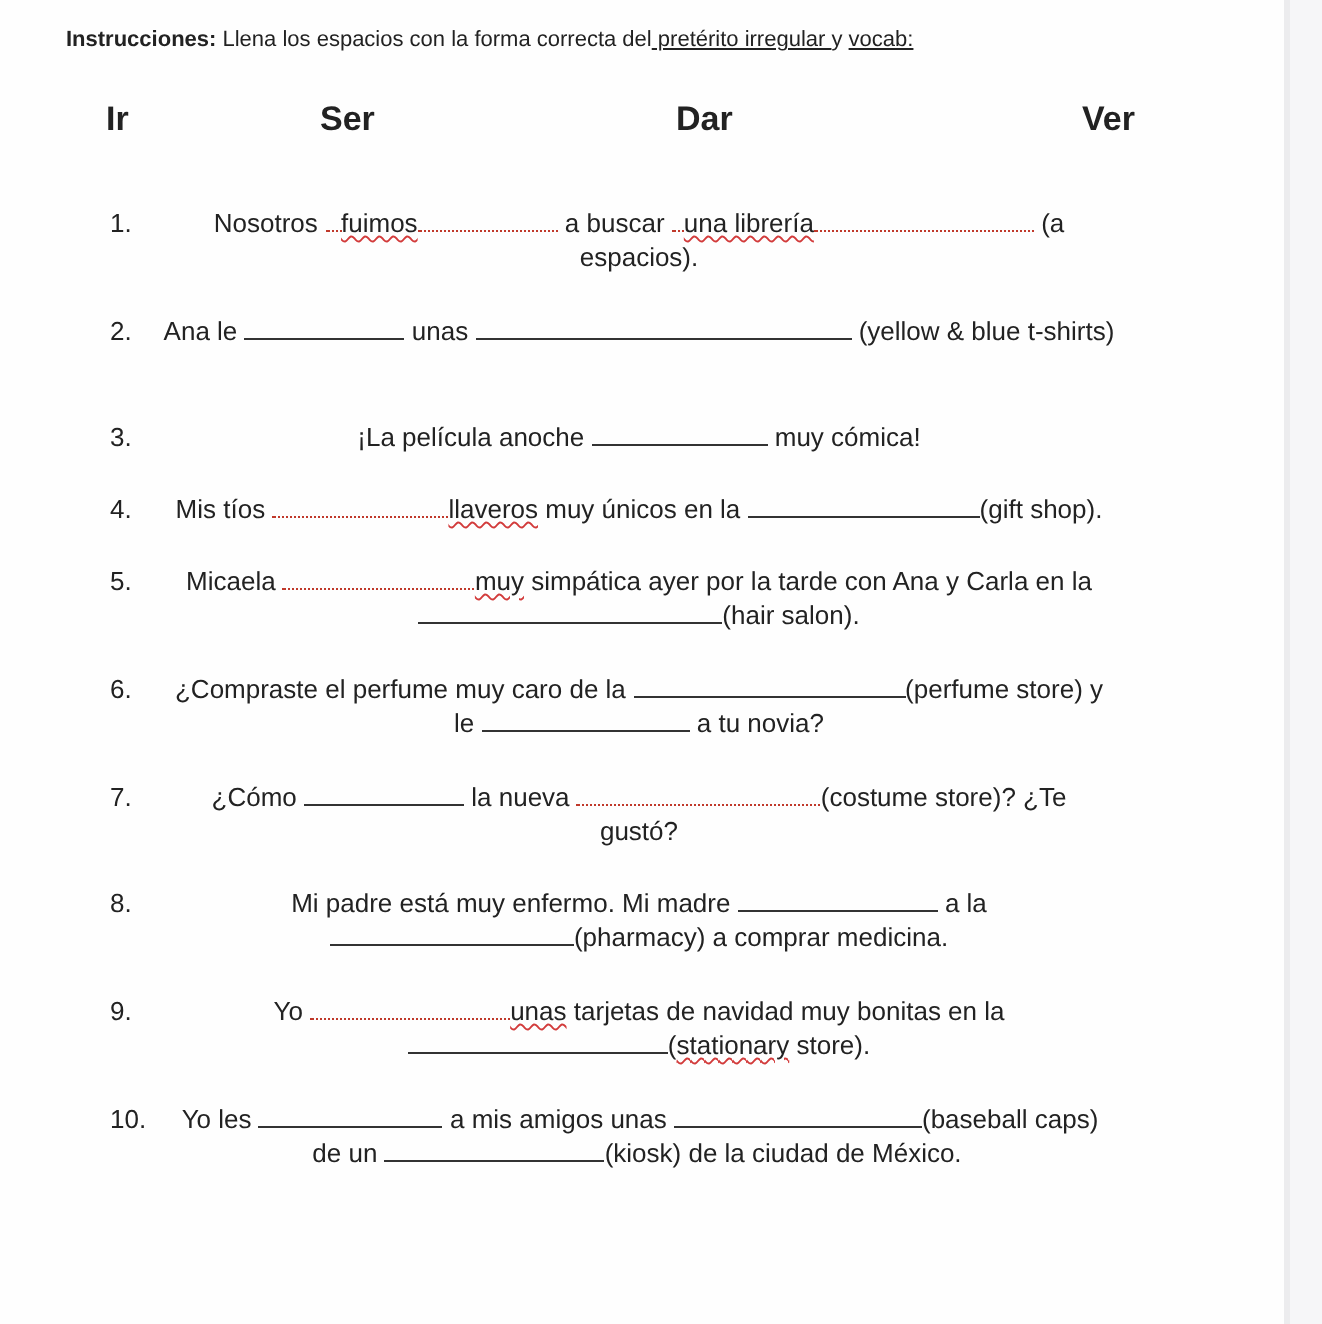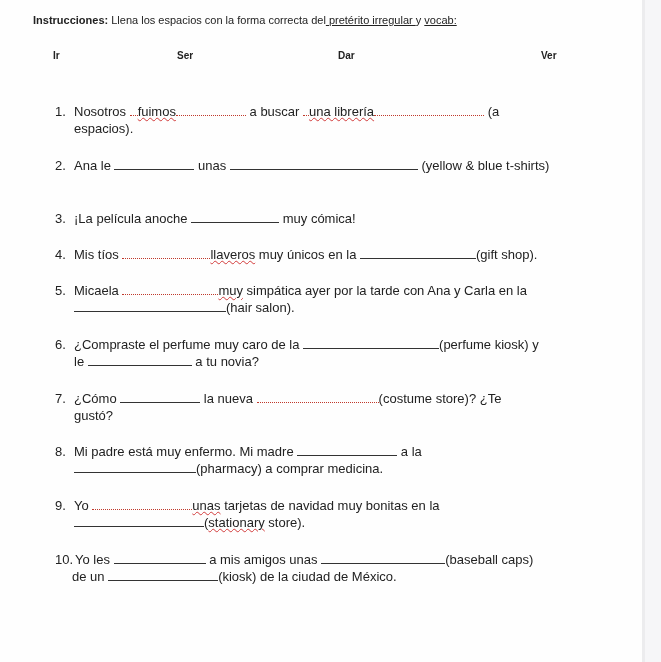--- a/index.html
+++ b/index.html
@@ -22,7 +22,7 @@
     }
     .instr b { font-weight: bold; }
     .u { text-decoration: underline; }
-    .verbs { position: absolute; top: 50px; font-size: 10px; font-weight: bold; padding-left: 20px; }
+    .verbs { position: absolute; top: 50px; font-size: 17px; font-weight: bold; padding-left: 20px; }
     .q {
       position: absolute; left: 55px; width: 510px; font-size: 13px; line-height: 17px;
     }

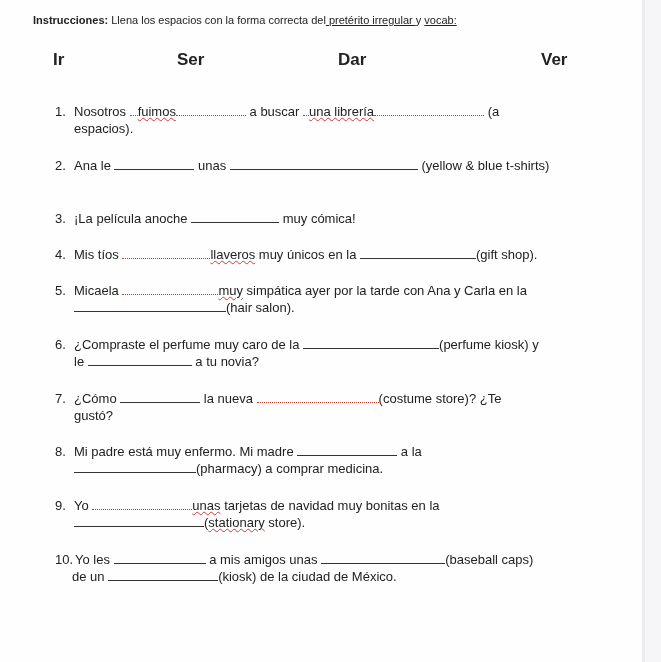--- a/index.html
+++ b/index.html
@@ -41,7 +41,7 @@
   </div>
 
   <div class="verbs" style="left:33px">Ir</div>
-  <div class="verbs" style="left:157px">Ser</div>
+  <div class="verbs" style="left:140px">Ser</div>
   <div class="verbs" style="left:318px">Dar</div>
   <div class="verbs" style="left:521px">Ver</div>
 

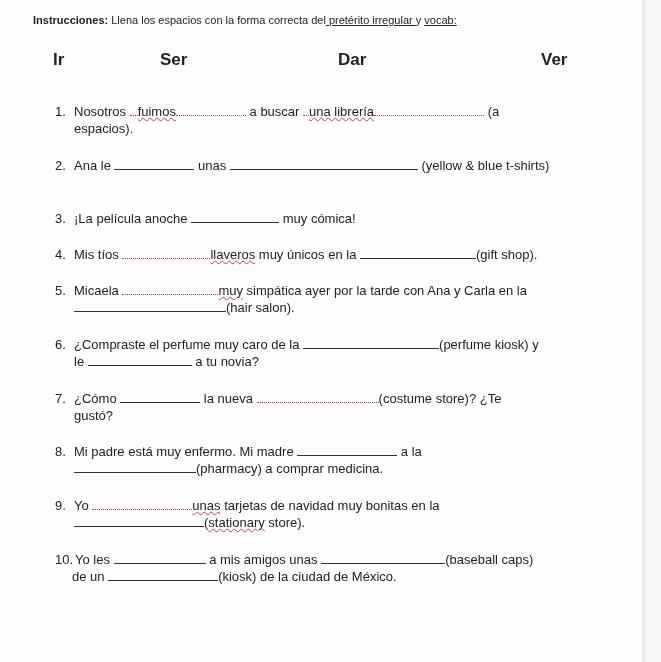--- a/index.html
+++ b/index.html
@@ -27,7 +27,7 @@
       position: absolute; left: 55px; width: 510px; font-size: 13px; line-height: 17px;
     }
     .num { position: absolute; left: 0; top: 0; width: 18px; }
-    .body { margin-left: 19px; }
+    .body { margin-left: 19px; text-align: center; }
     .blank { display: inline-block; border-bottom: 1px solid #333; height: 12px; vertical-align: baseline; }
     .blank.red { border-bottom: 1px dotted #c0392b; }
     .sq { text-decoration: underline wavy #d23b3b; text-decoration-thickness: 1px; }

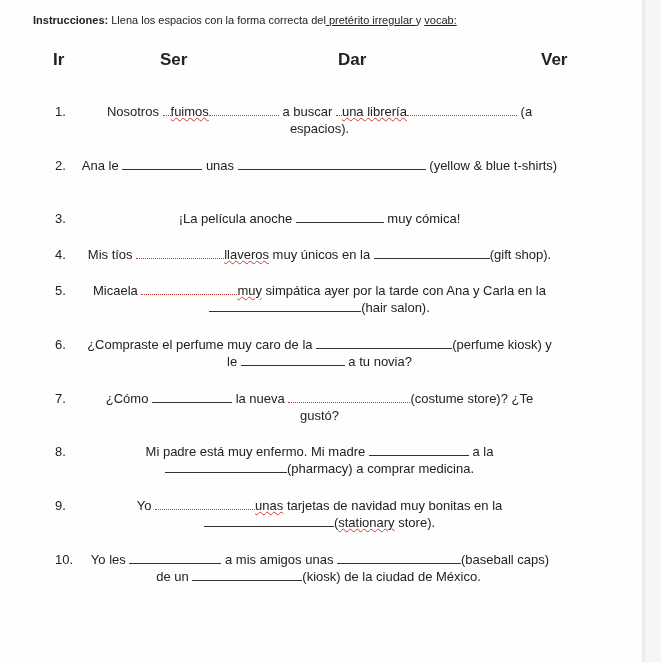--- a/index.html
+++ b/index.html
@@ -85,7 +85,7 @@
   <div class="q" style="top:336px">
     <span class="num">6.</span>
     <div class="body">
-      <span>¿Compraste el perfume muy caro de la </span><span class="blank" style="width:136px"></span><span>(perfume kiosk) y</span><br>
+      <span>¿Compraste el perfume muy caro de la </span><span class="blank" style="width:136px"></span><span>(perfume store) y</span><br>
       <span>le </span><span class="blank" style="width:104px"></span><span> a tu novia?</span>
     </div>
   </div>

